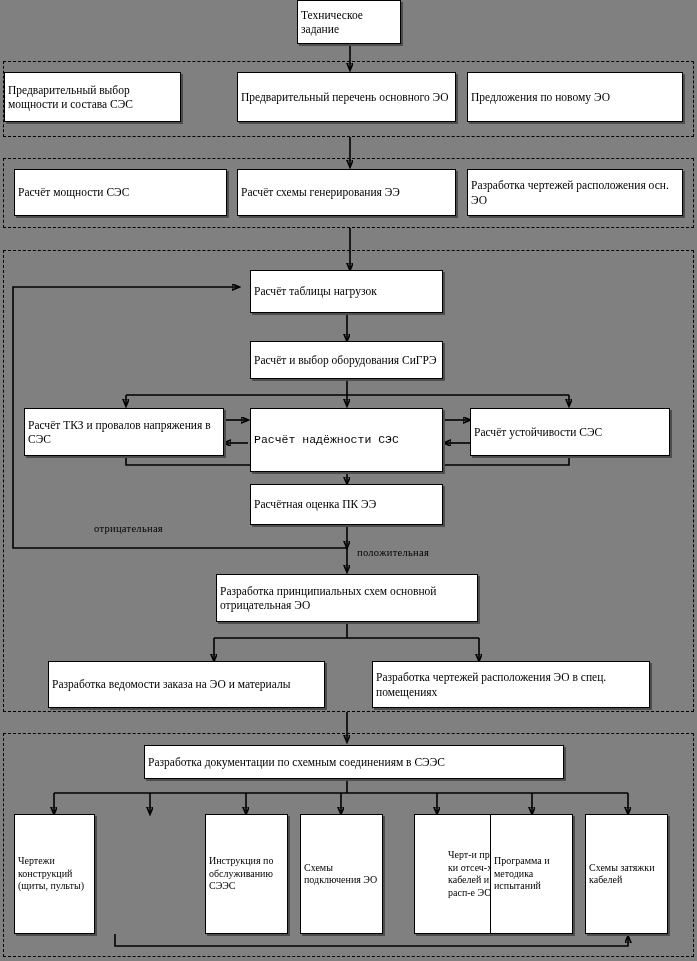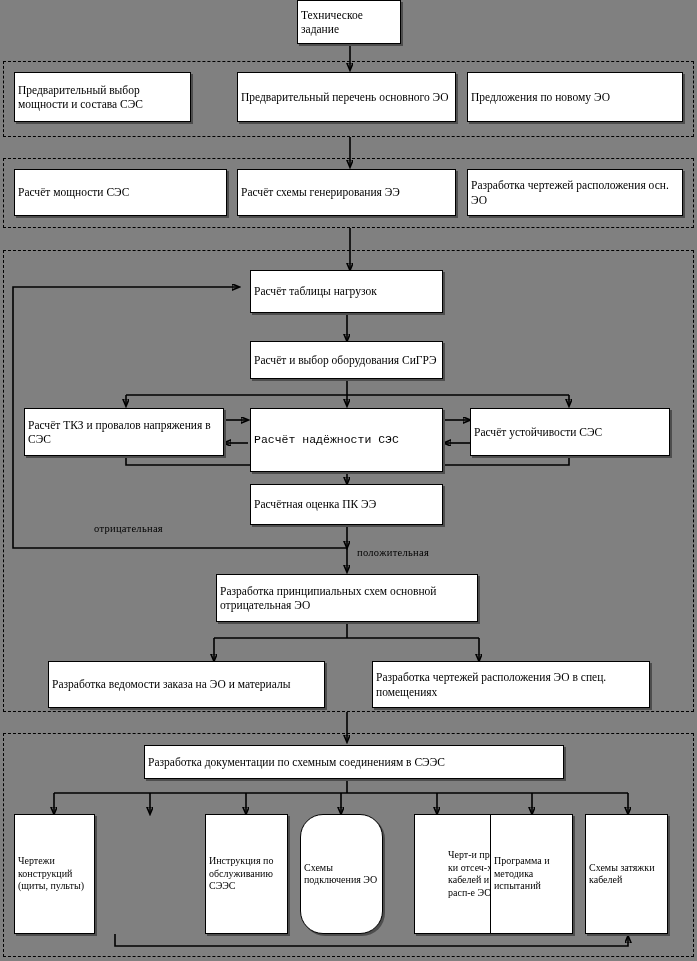--- a/index.html
+++ b/index.html
@@ -118,7 +118,7 @@
 
   <div class="group" style="left:3px;top:61px;width:691px;height:76px;"></div>
 
-  <div class="box f11" style="left:14px;top:72px;width:177px;height:50px;">
+  <div class="box f11" style="left:4px;top:72px;width:177px;height:50px;">
     <span>Предварительный выбор мощности и состава СЭС</span>
   </div>
   <div class="box f11" style="left:237px;top:72px;width:219px;height:50px;">

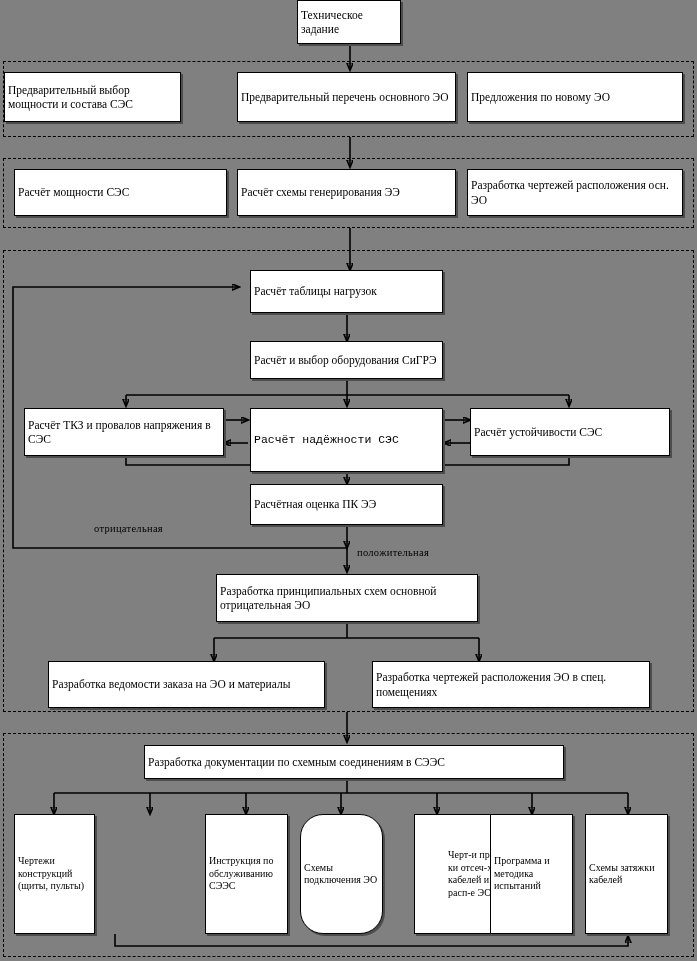--- a/index.html
+++ b/index.html
@@ -190,7 +190,7 @@
   <div class="box f9" style="left:205px;top:814px;width:83px;height:120px;">
     <span>Инструкция по обслуживанию СЭЭС</span>
   </div>
-  <div class="box f9" style="left:300px;top:814px;width:83px;height:120px;border-radius:23px;">
+  <div class="box f9" style="left:300px;top:814px;width:83px;height:120px;">
     <span>Схемы подключения ЭО</span>
   </div>
   <div class="box f9" style="left:414px;top:814px;width:100px;height:120px;padding-left:33px;">

